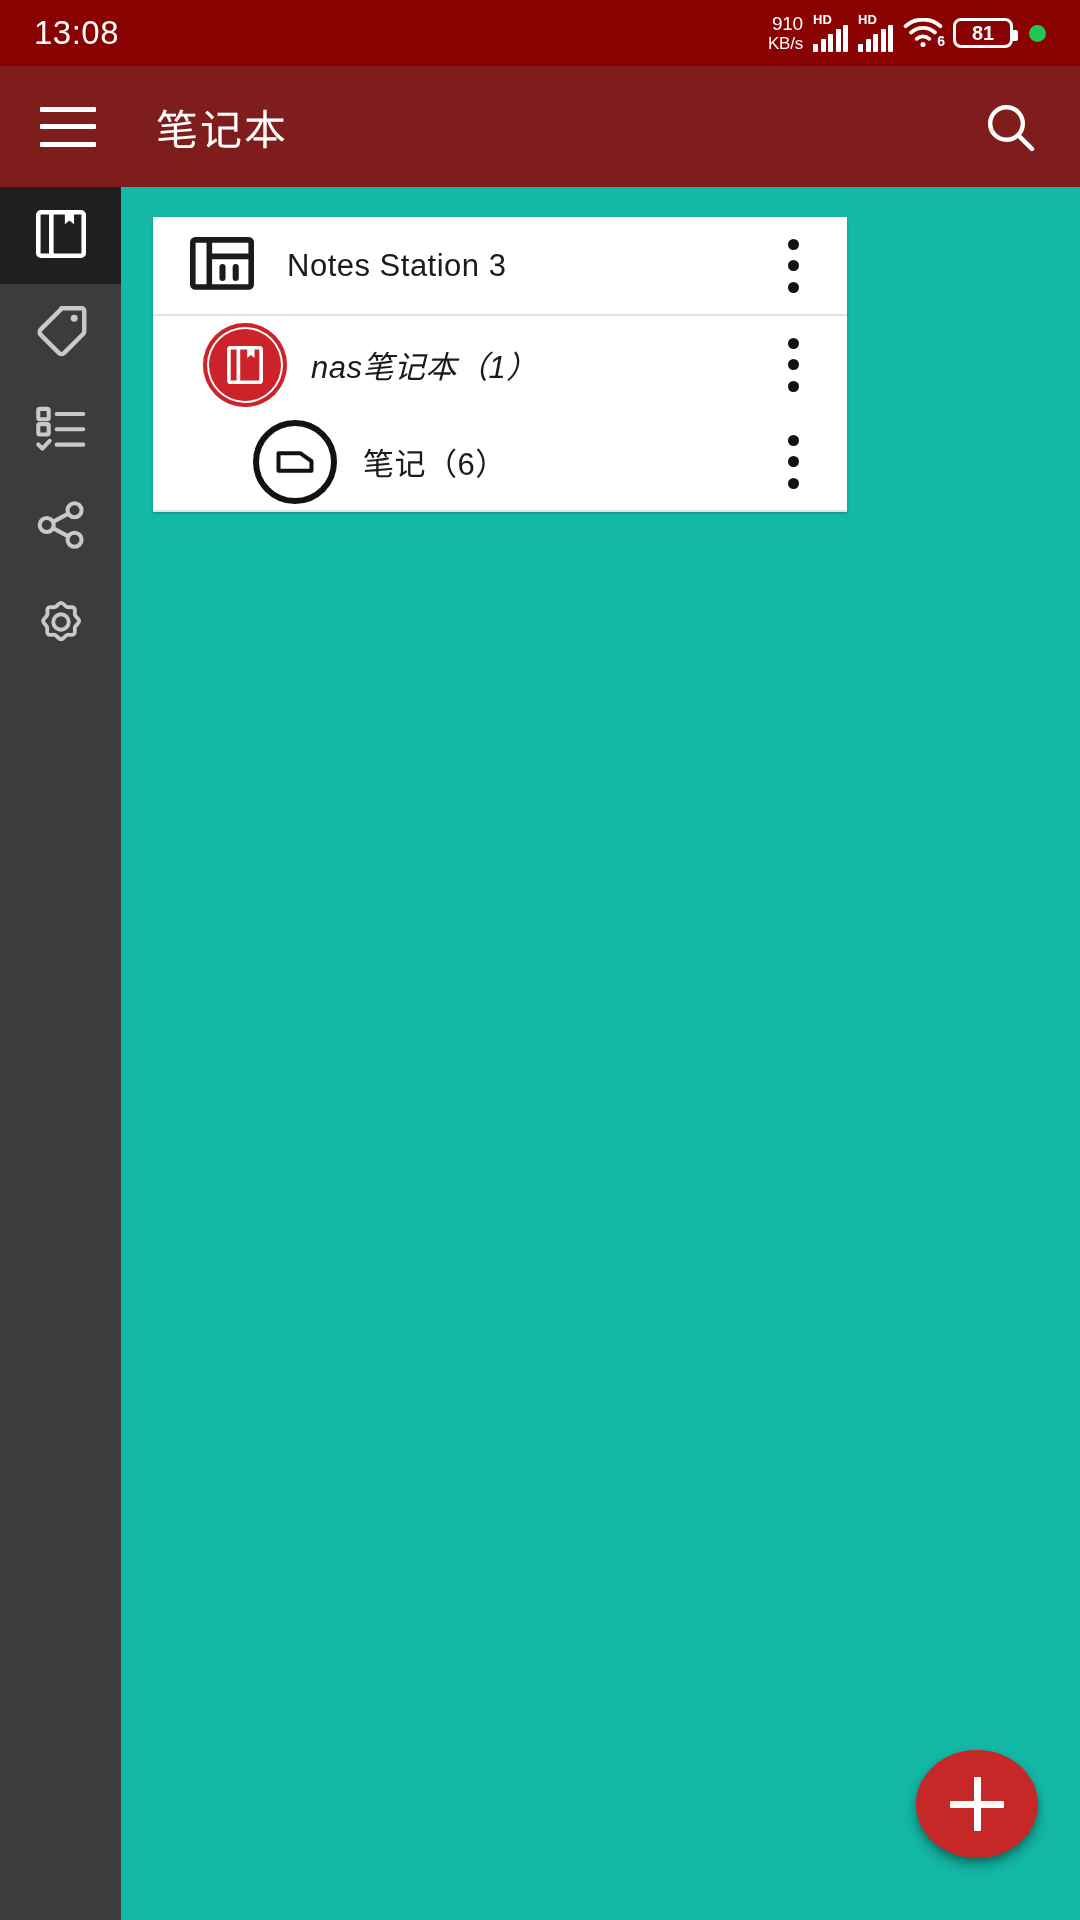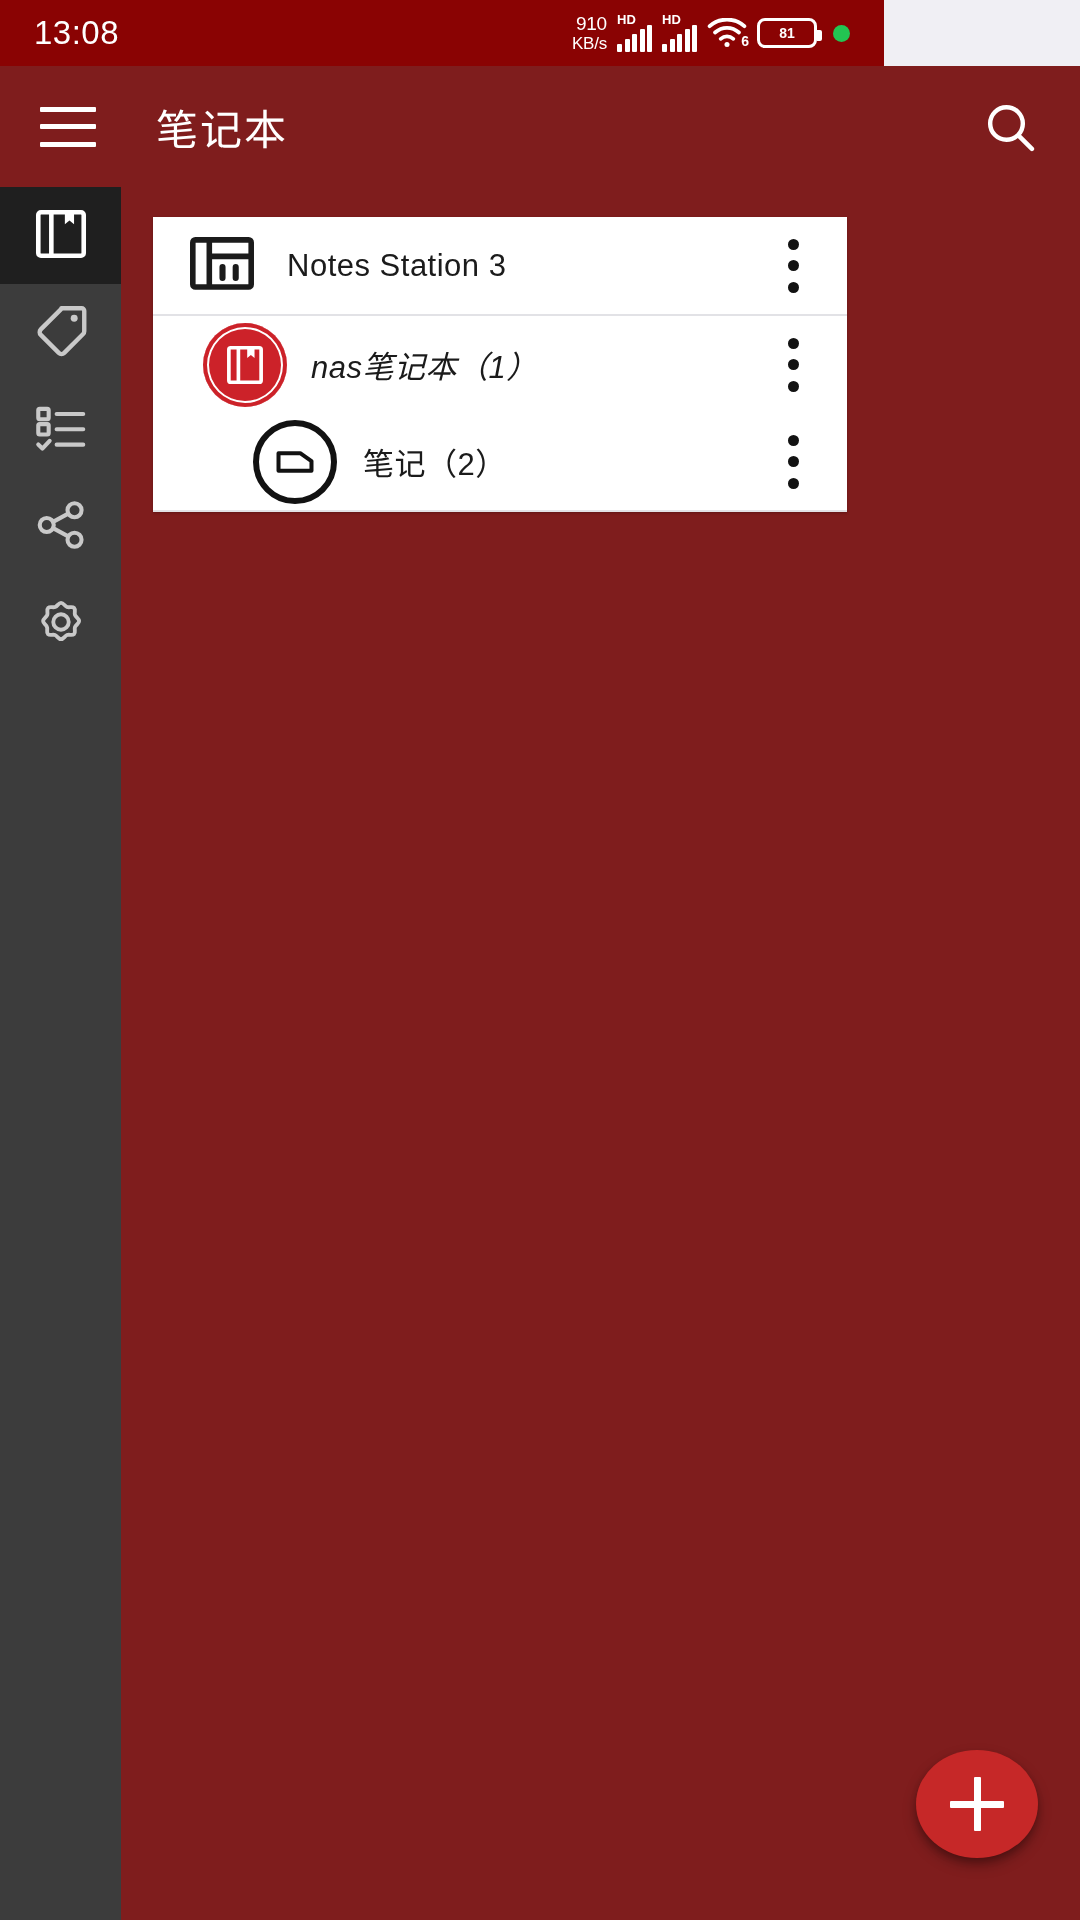--- a/index.html
+++ b/index.html
@@ -13,7 +13,7 @@
 
   
   .statusbar{
-    position:absolute; top:0; left:0; width:884px; height:66px;
+    position:absolute; top:0; left:0; width:1080px; height:66px;
     background:#8a0303; color:#fff;
     display:flex; align-items:center; justify-content:space-between;
     padding:0 34px;

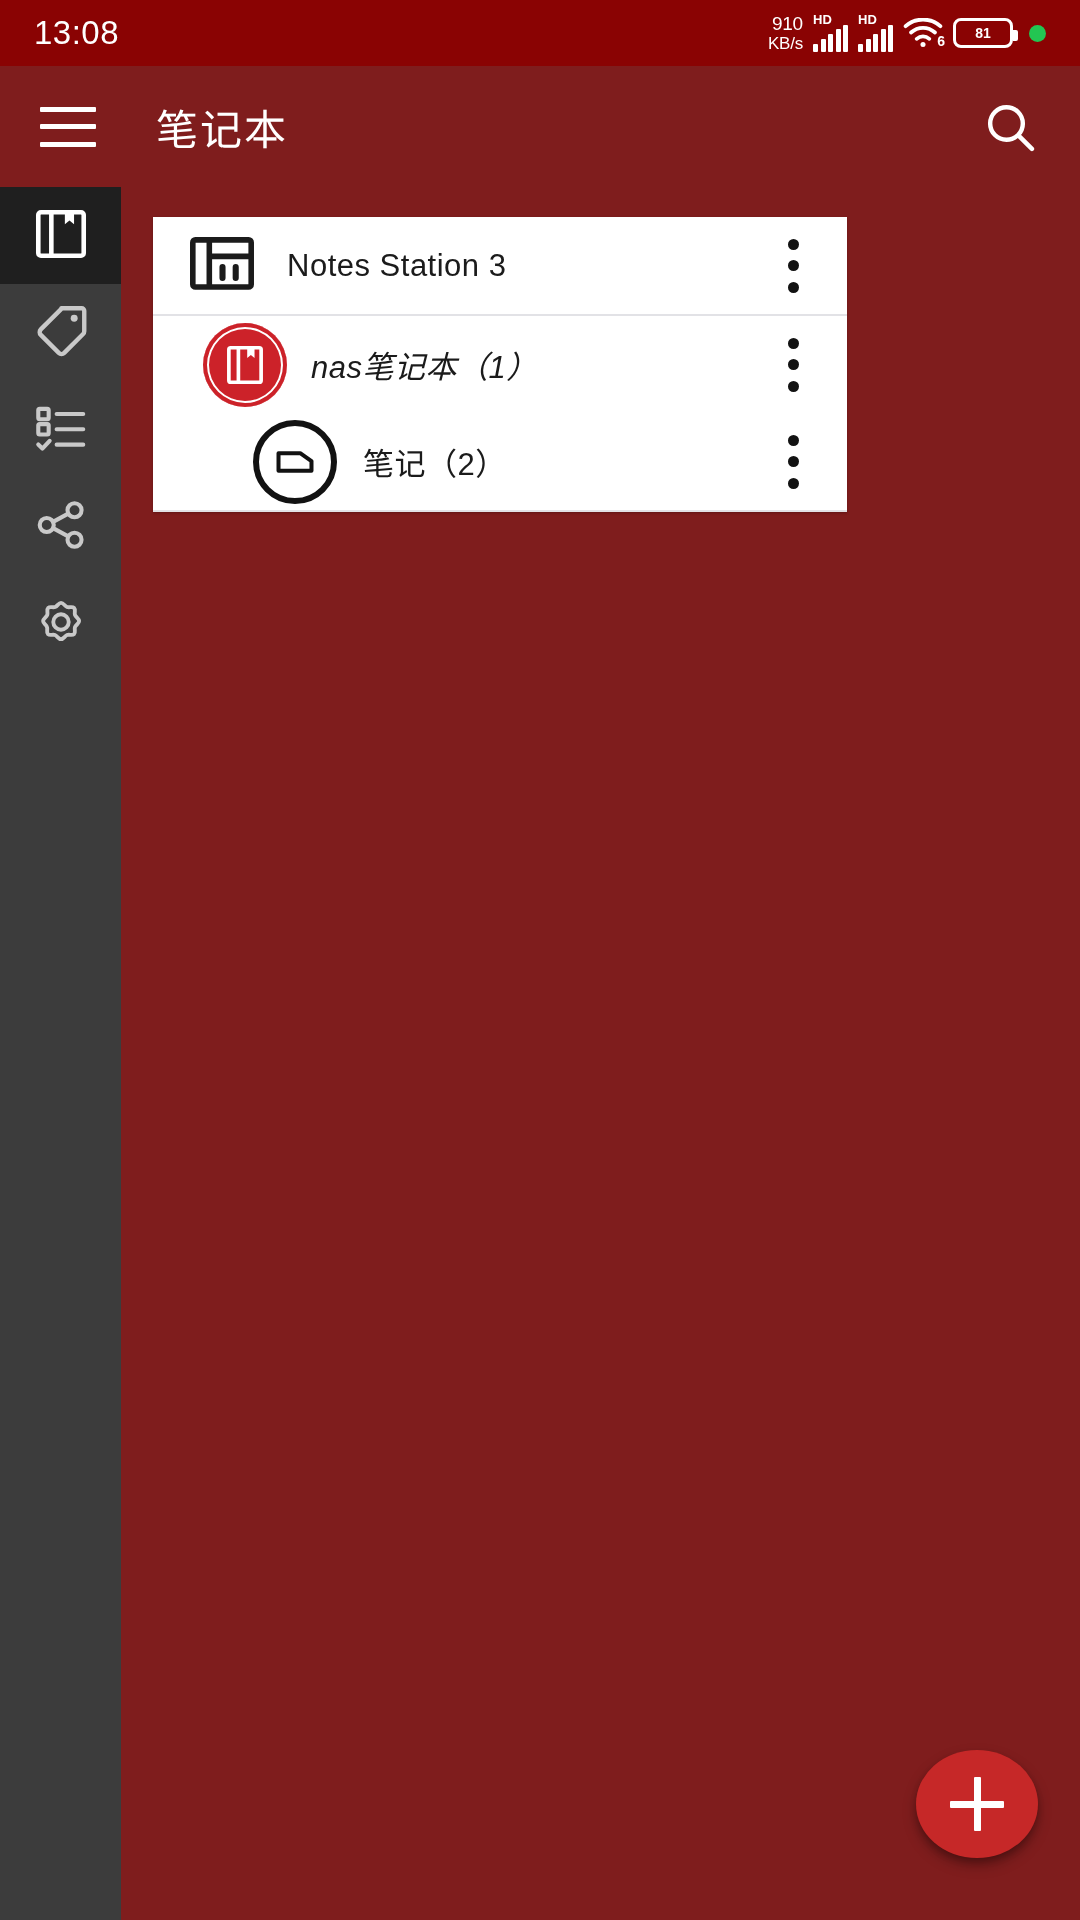--- a/index.html
+++ b/index.html
@@ -46,7 +46,7 @@
     content:""; position:absolute; right:-8px; top:9px;
     width:5px; height:11px; background:#fff; border-radius:0 2px 2px 0;
   }
-  .battery span{ font-size:14px; font-weight:700; color:#fff; line-height:1; }
+  .battery span{ font-size:20px; font-weight:700; color:#fff; line-height:1; }
   .greendot{ width:17px; height:17px; border-radius:50%; background:#23c552; margin-left:6px; }
 
   

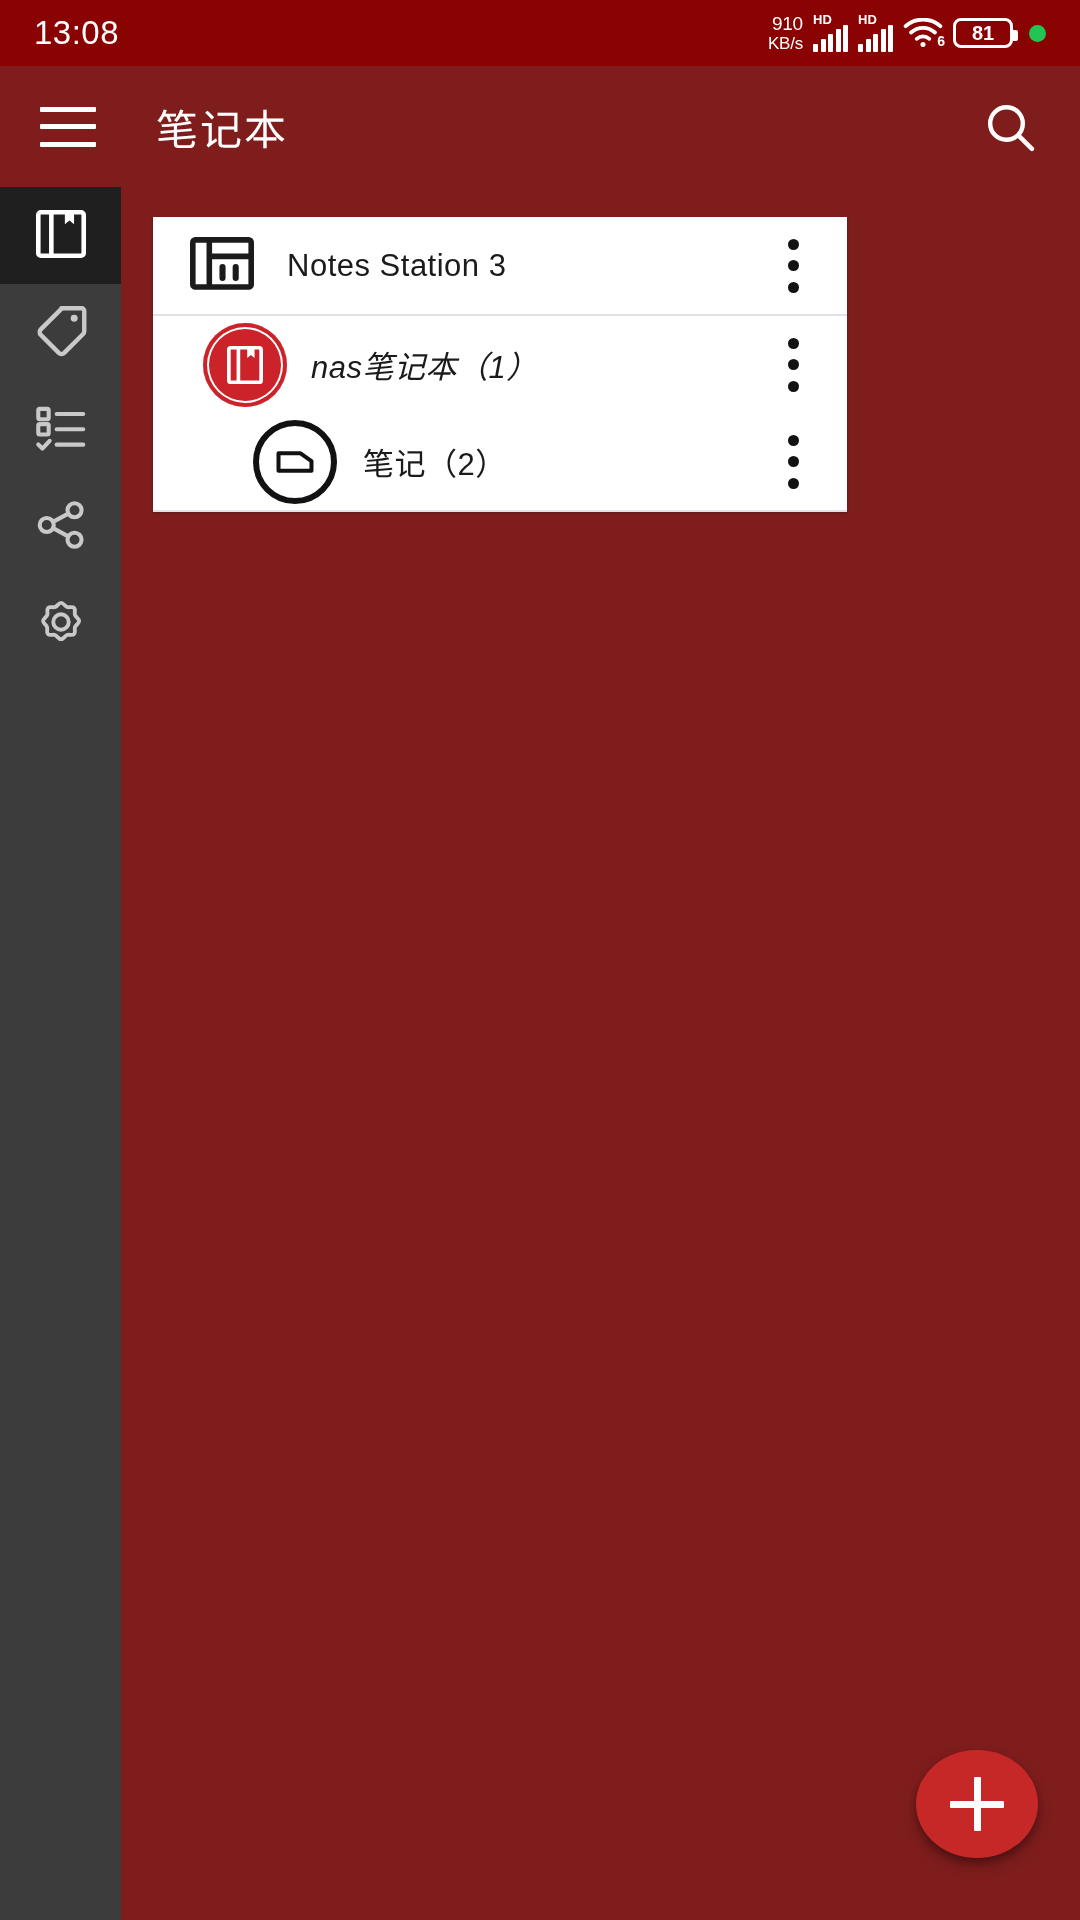--- a/index.html
+++ b/index.html
@@ -84,7 +84,7 @@
   
   .content{
     position:absolute; left:121px; top:187px;
-    width:959px; height:1733px; background:#7f1d1d;
+    width:959px; height:1733px; background:#14b8a6;
   }
   .card{
     position:absolute; left:32px; top:30px; width:694px;

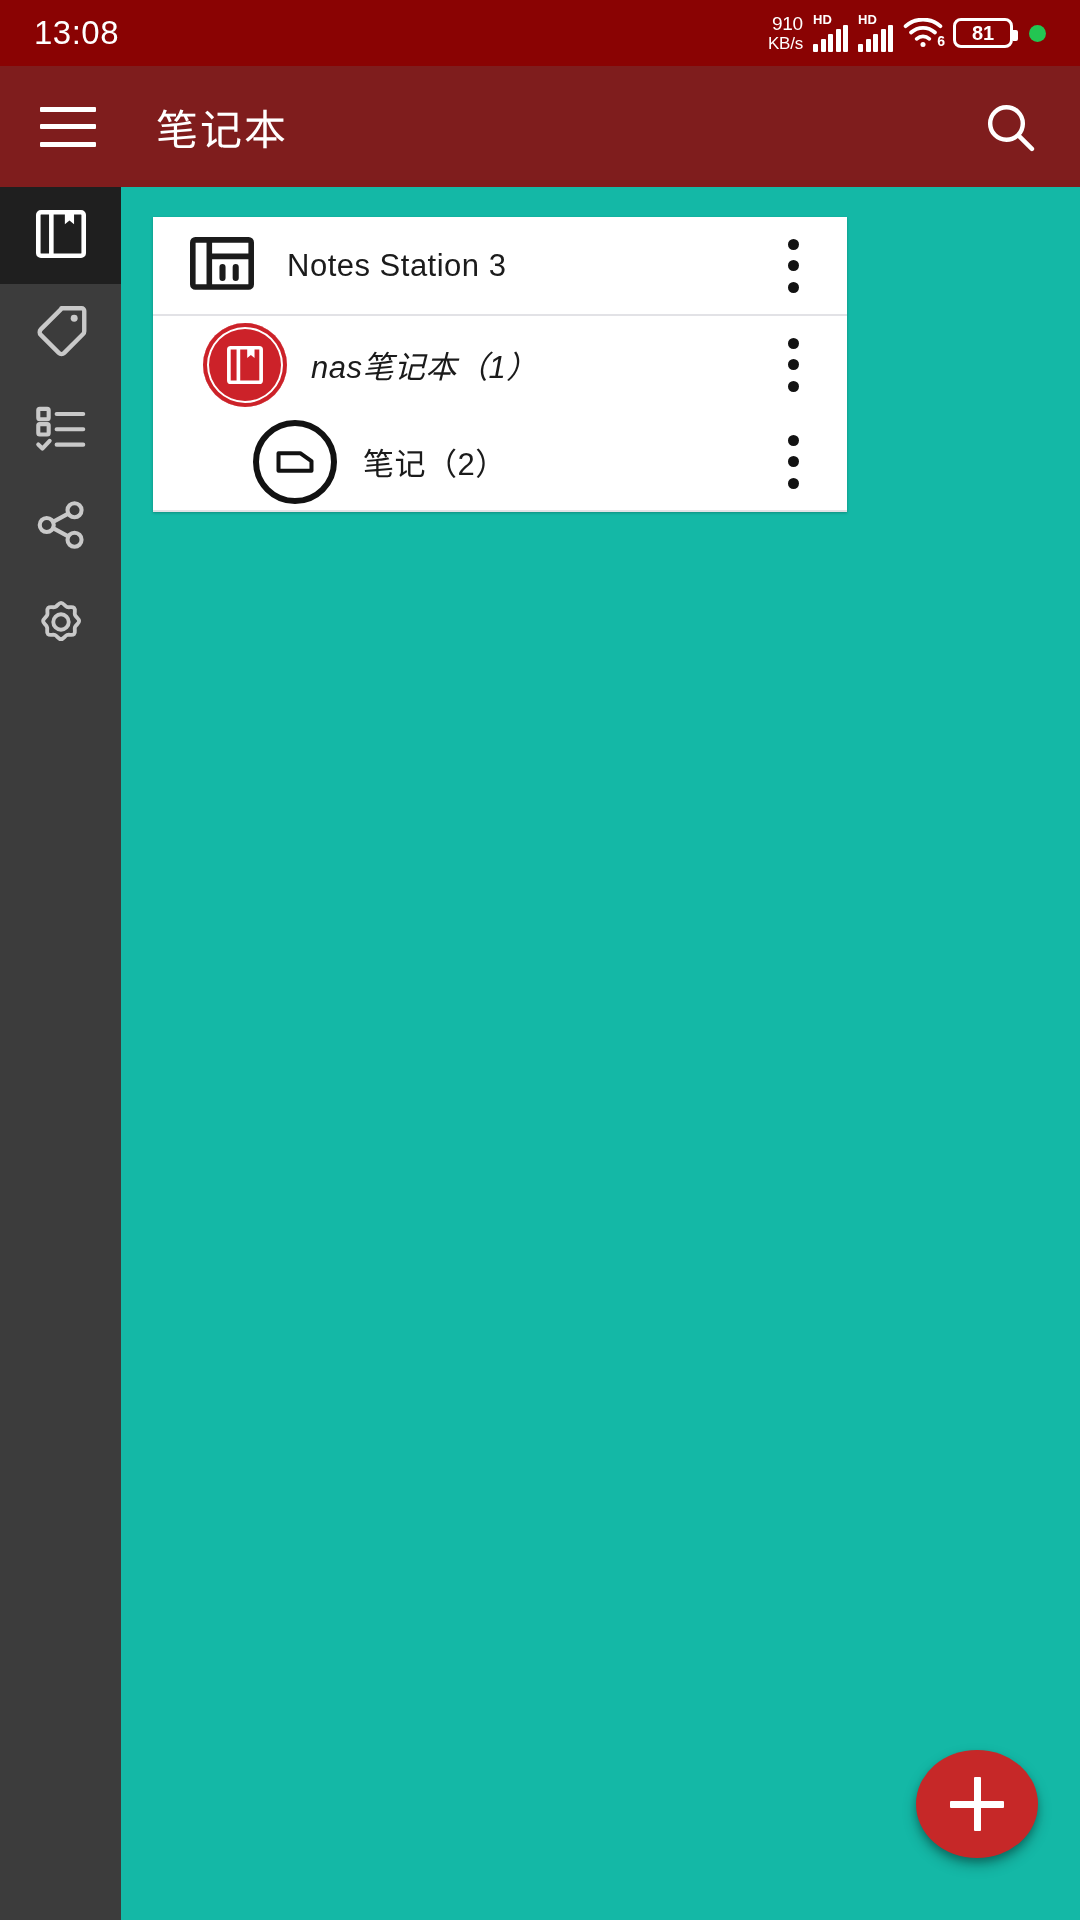--- a/index.html
+++ b/index.html
@@ -311,7 +311,7 @@
             <path d="M3.4 7.4h11.3l5.9 4.1v5.1H3.4V7.4z" stroke="#121212" stroke-width="2.1" stroke-linejoin="round"></path>
           </svg>
         </span>
-        <span class="row-label lbl-gap2">笔记（2）</span>
+        <span class="row-label lbl-gap2">笔记（6）</span>
         <span class="kebab">
             <i></i>
             <i></i>

